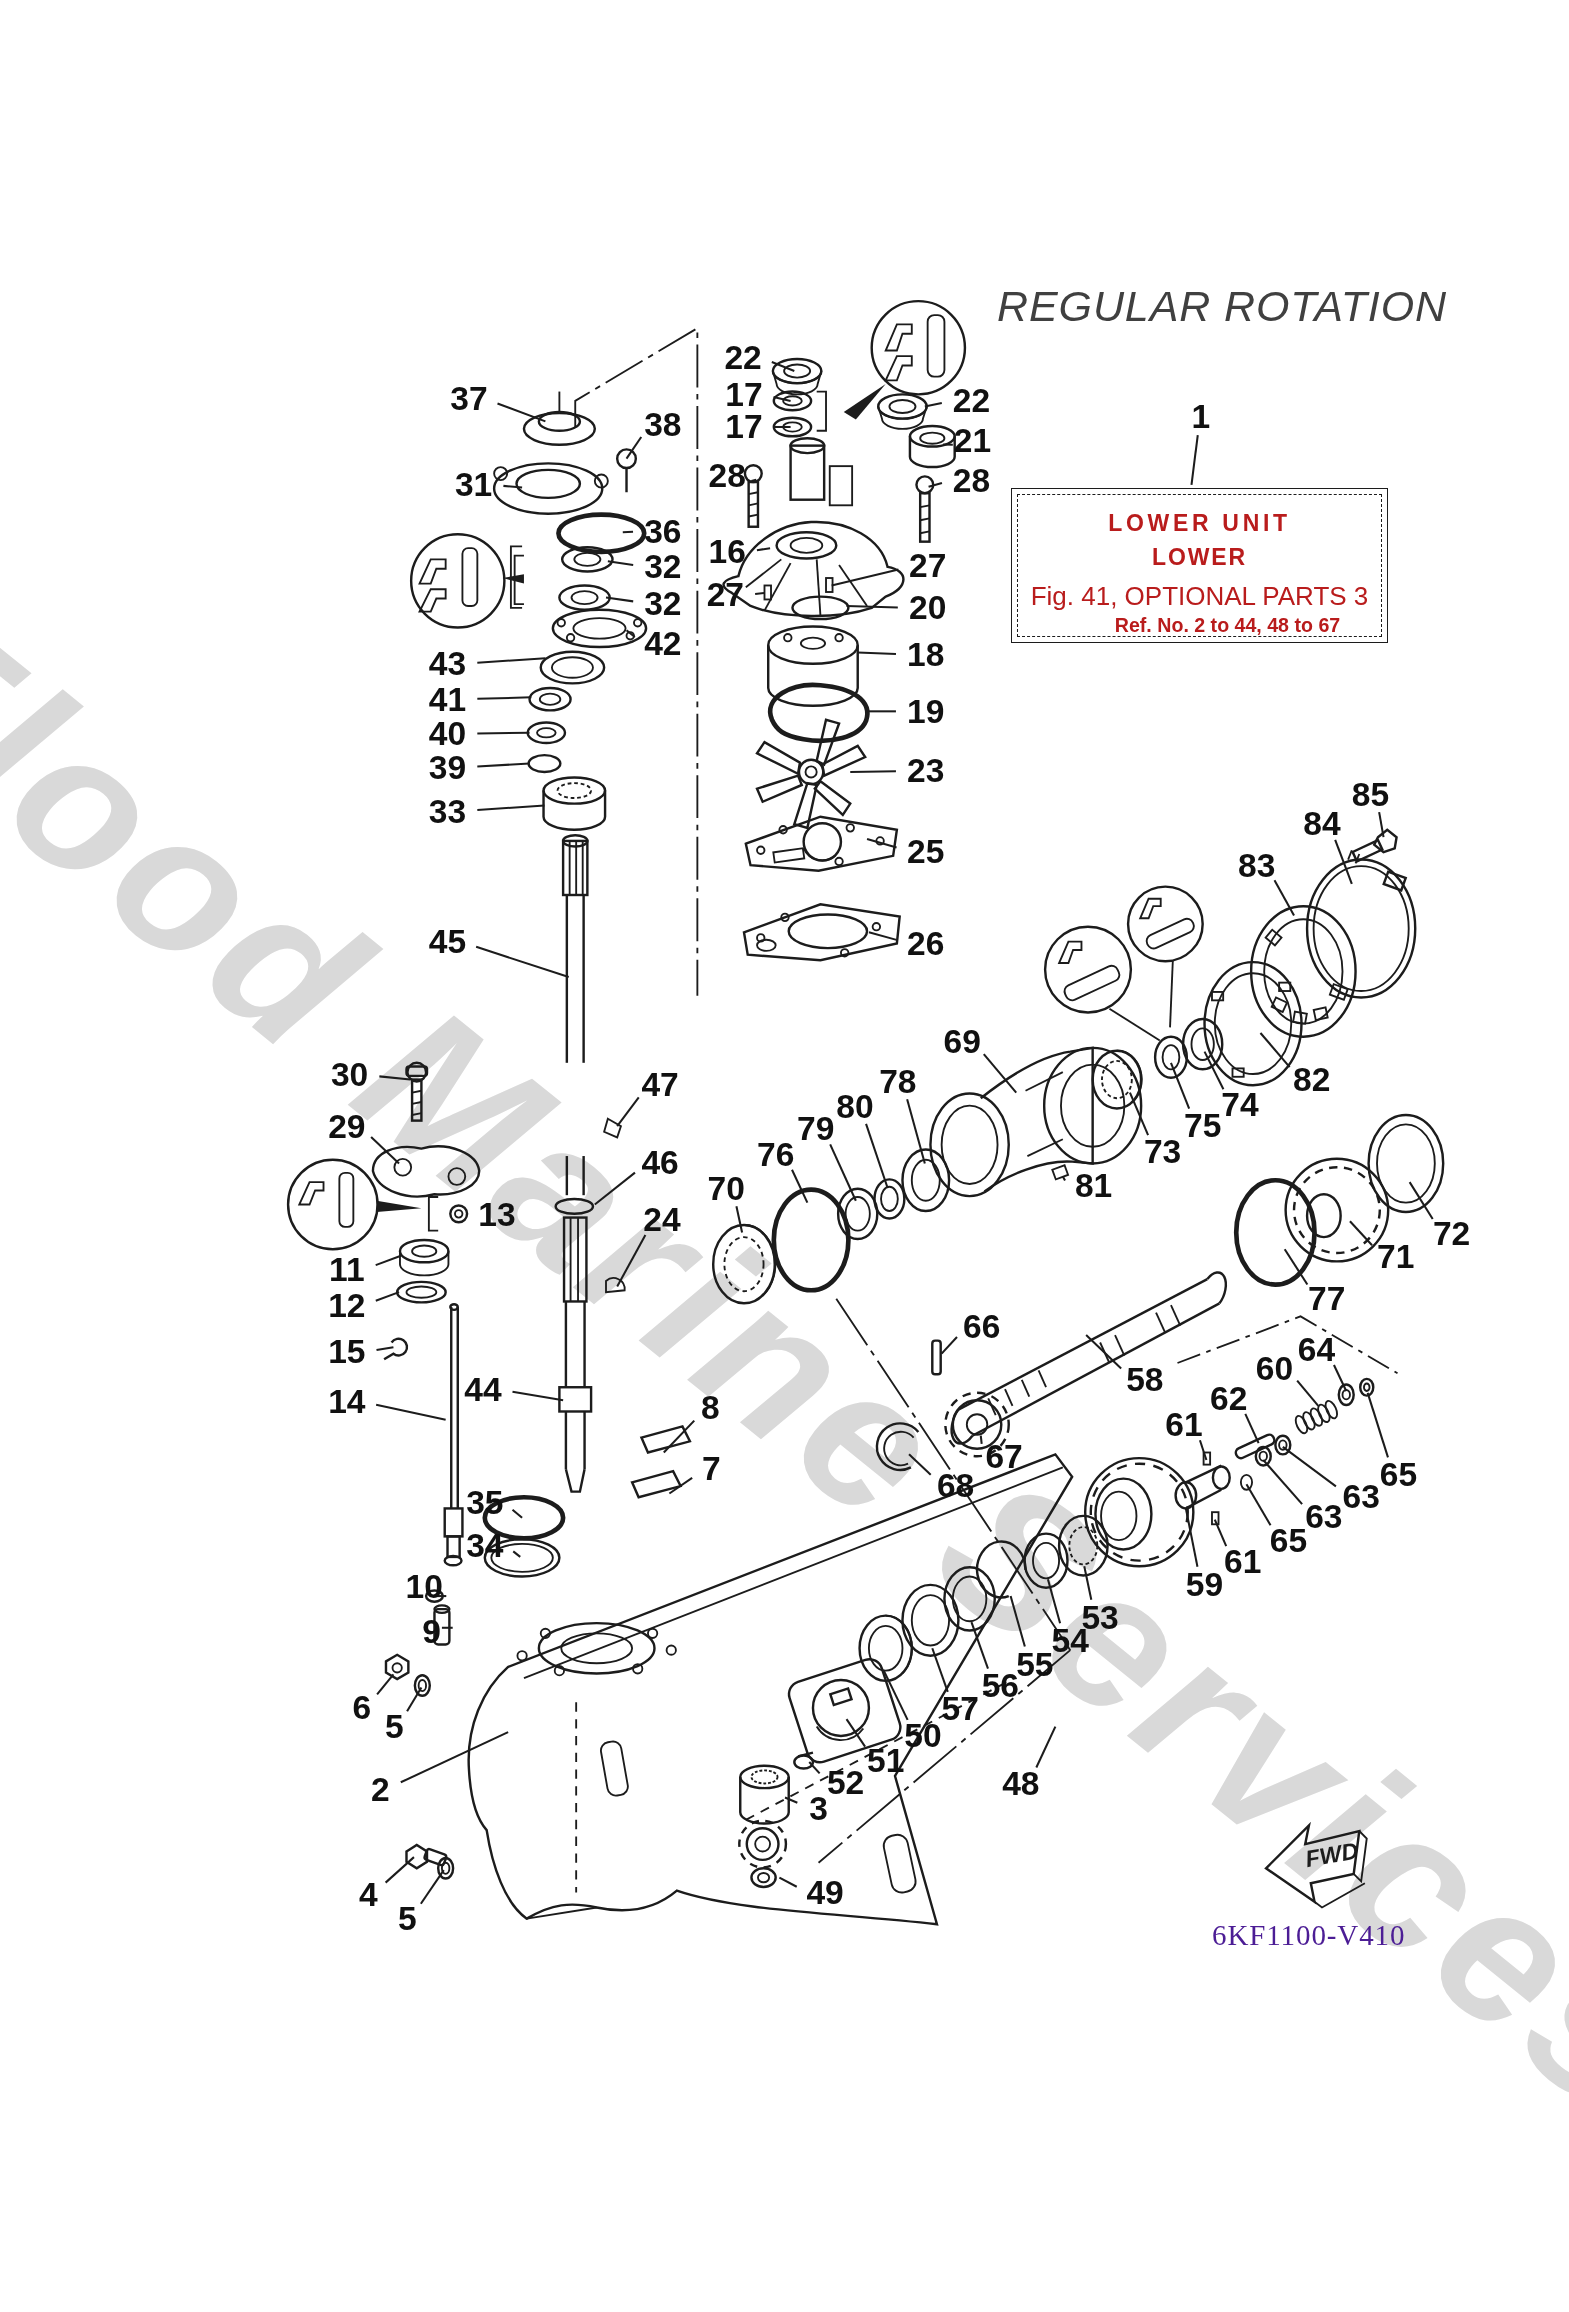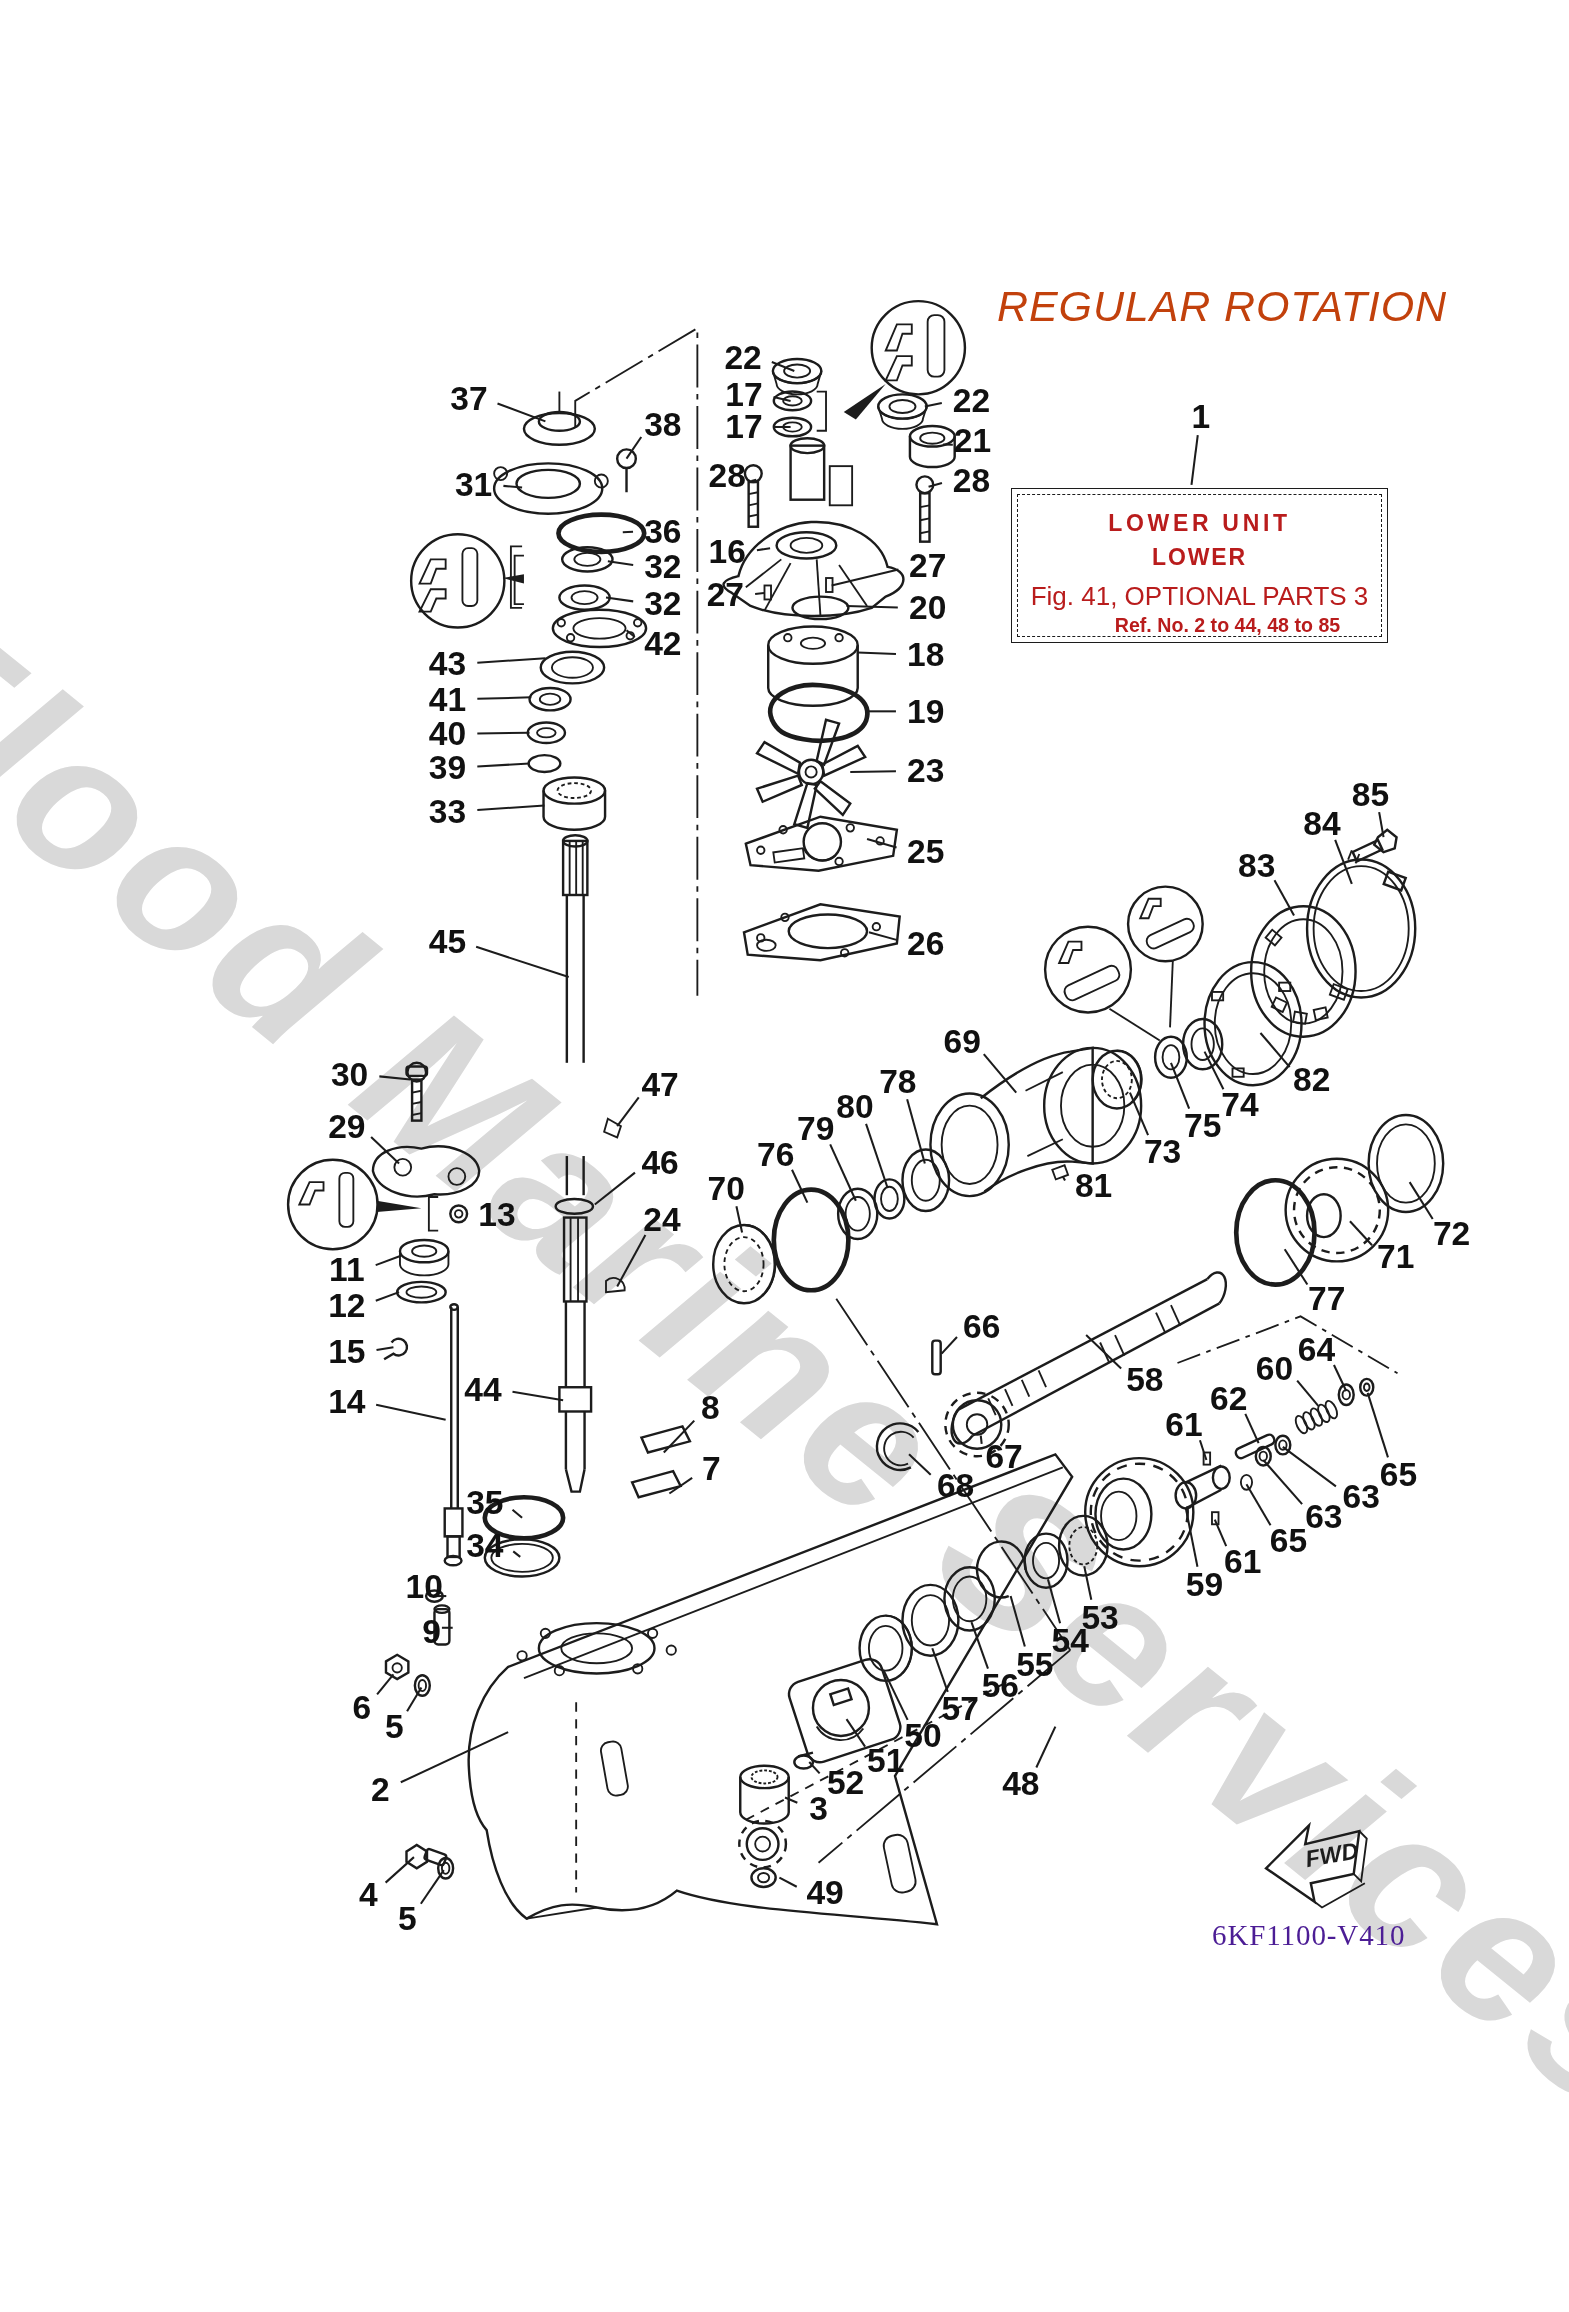--- a/index.html
+++ b/index.html
@@ -13,7 +13,7 @@
   .art .thin{stroke:#1c1c1c;fill:none;stroke-width:2;}
   .art .thick{stroke:#1c1c1c;fill:none;stroke-width:5;}
   .title{position:absolute;left:997px;top:282px;width:401px;z-index:3;
-        font-size:43px;font-style:italic;font-weight:500;color:#c2410c;letter-spacing:0.9px;white-space:nowrap;}
+        font-size:43px;font-style:italic;font-weight:500;color:#404040;letter-spacing:0.9px;white-space:nowrap;}
   .infobox{position:absolute;left:1011px;top:488px;width:377px;height:155px;z-index:3;
         border:1.9px solid #1c1c1c;box-sizing:border-box;}
   .infobox .inner{position:absolute;left:4.7px;top:4.7px;right:4.7px;bottom:4.7px;border:0.9px dashed #1c1c1c;

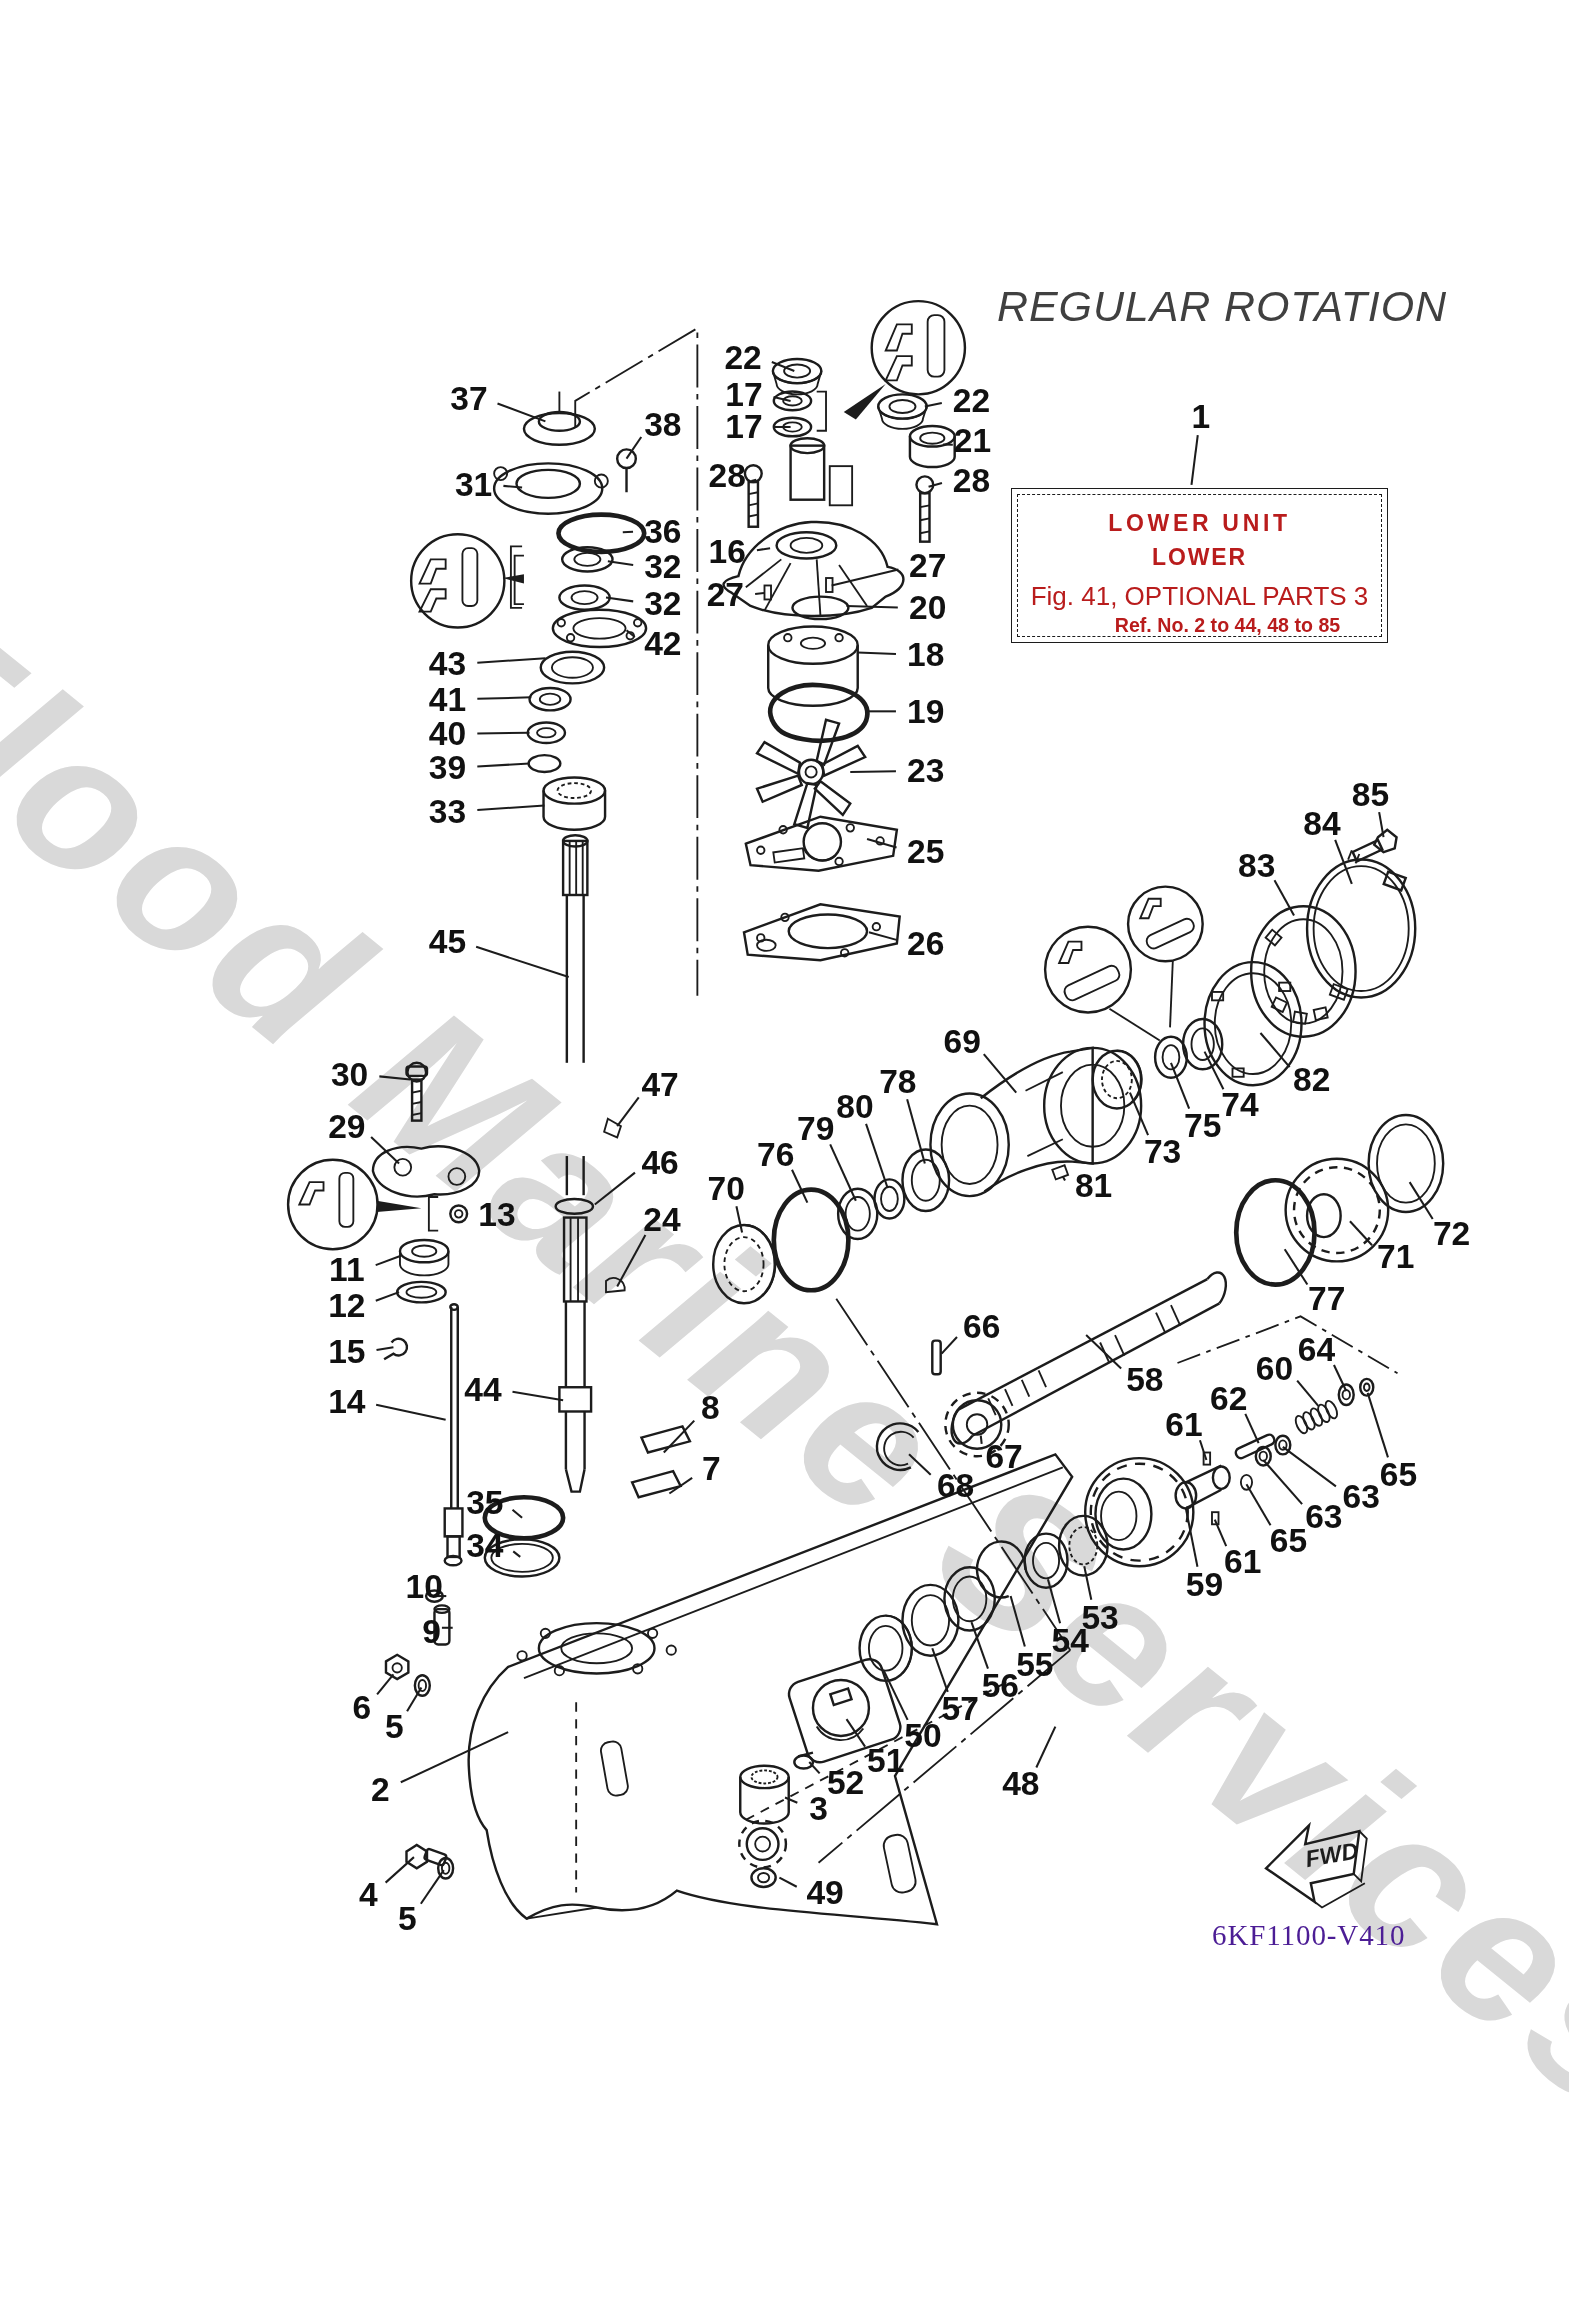--- a/index.html
+++ b/index.html
@@ -38,7 +38,7 @@
       <div class="ib1">LOWER UNIT</div>
       <div class="ib2">LOWER</div>
       <div class="ib3">Fig. 41, OPTIONAL PARTS 3</div>
-      <div class="ib4">Ref. No. 2 to 44, 48 to 85</div>
+      <div class="ib4">Ref. No. 2 to 44, 48 to 67</div>
     </div>
   </div>
 

